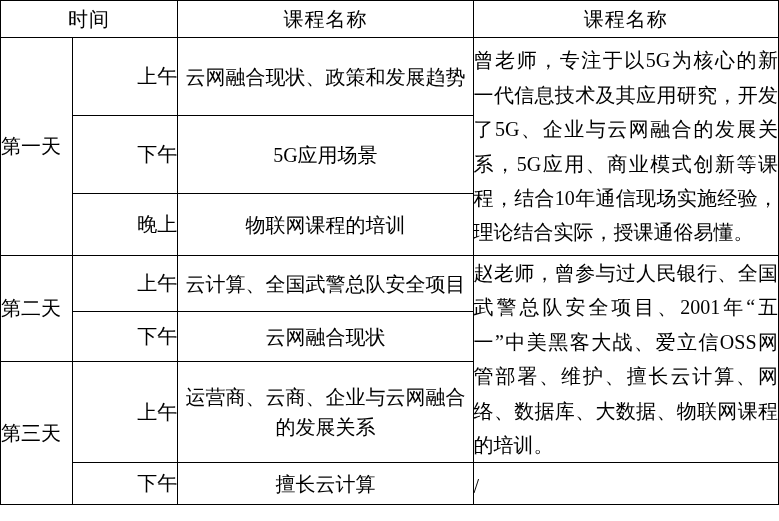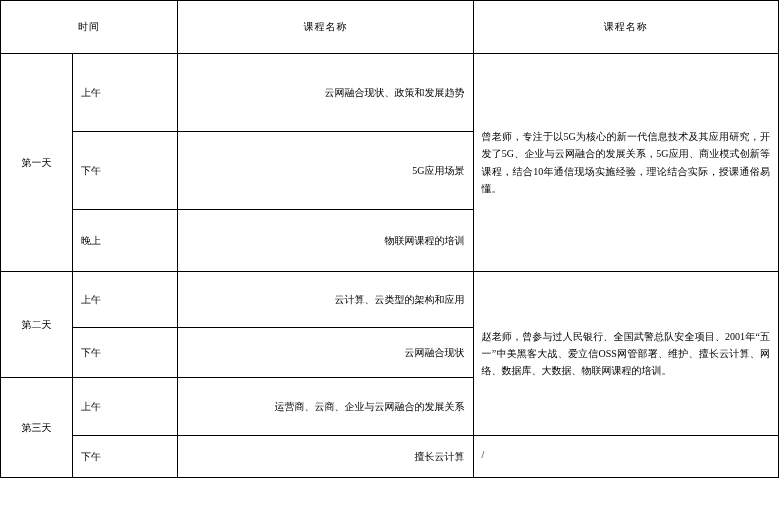--- a/index.html
+++ b/index.html
@@ -20,10 +20,10 @@
   }
   .schedule-table td, .schedule-table th {
     border: 1px solid #000000;
-    padding: 8px;
+    padding: 0;
     vertical-align: middle;
     font-weight: normal;
-    font-size: 10px;
+    font-size: 20px;
   }
   .hdr {
     text-align: center;

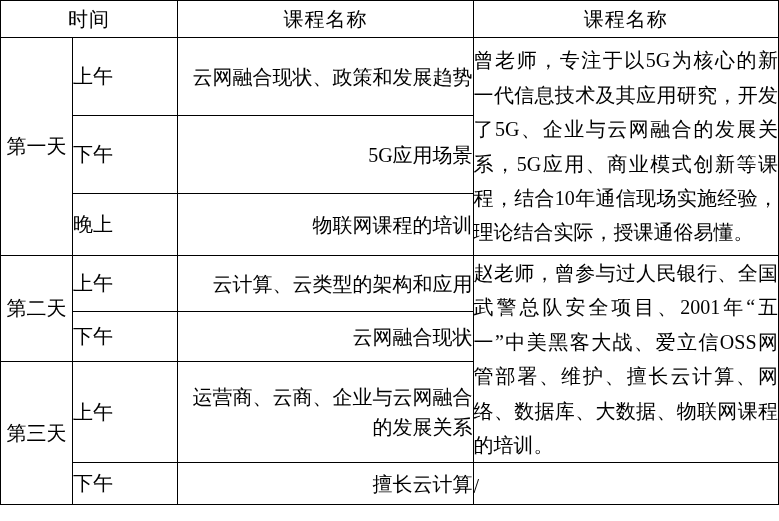--- a/index.html
+++ b/index.html
@@ -41,7 +41,7 @@
     font-size: 15px;
   }
   .time-cell {
-    text-align: left;
+    text-align: right;
     font-size: 15px;
   }
   .course-cell {

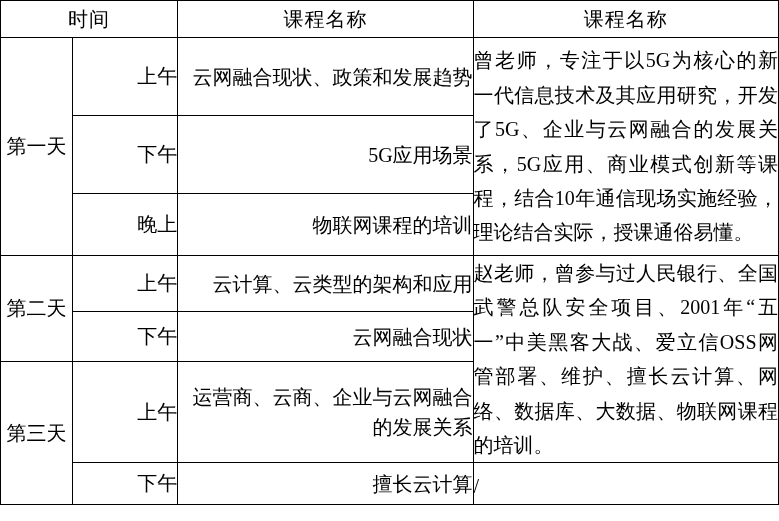--- a/index.html
+++ b/index.html
@@ -48,7 +48,7 @@
     padding: 6px 10px;
     font-size: 15px;
     line-height: 1.5;
-    text-align: right;
+    text-align: center;
   }
   .bio-cell {
     padding: 10px 10px 10px 12px;

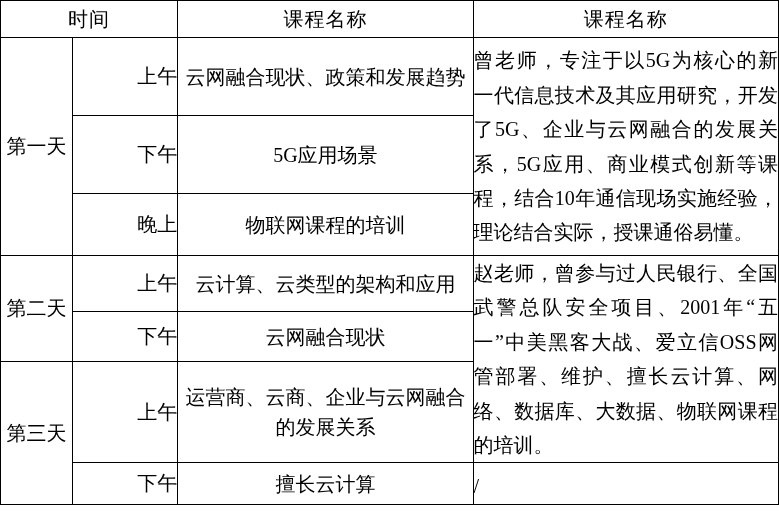--- a/index.html
+++ b/index.html
@@ -37,7 +37,7 @@
   .col-name  { width: 295px; }
   .col-bio   { width: 305px; }
   .day-cell {
-    text-align: center;
+    text-align: left;
     font-size: 15px;
   }
   .time-cell {

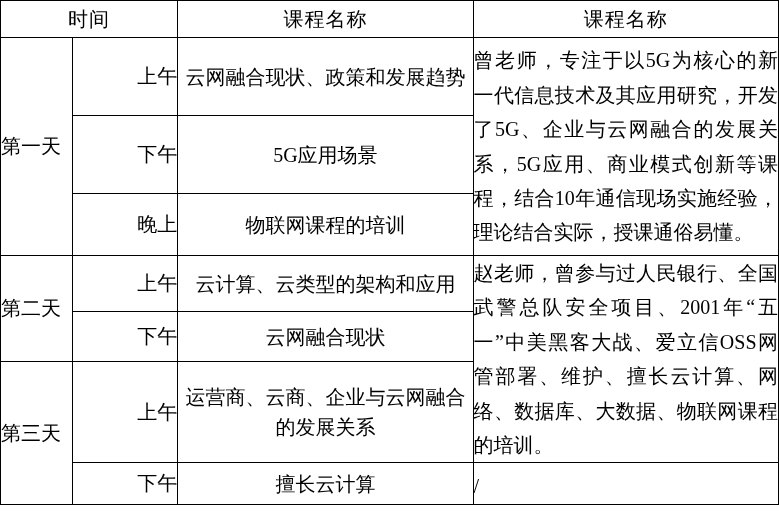--- a/index.html
+++ b/index.html
@@ -105,7 +105,7 @@
     <tr class="r4">
       <td class="day-cell" rowspan="2">第二天</td>
       <td class="time-cell">上午</td>
-      <td class="course-cell">云计算、云类型的架构和应用</td>
+      <td class="course-cell">云计算、全国武警总队安全项目</td>
       <td class="bio-cell" rowspan="3">赵老师，曾参与过人民银行、全国武警总队安全项目、2001年“五一”中美黑客大战、爱立信OSS网管部署、维护、擅长云计算、网络、数据库、大数据、物联网课程的培训。</td>
     </tr>
     <tr class="r5">

